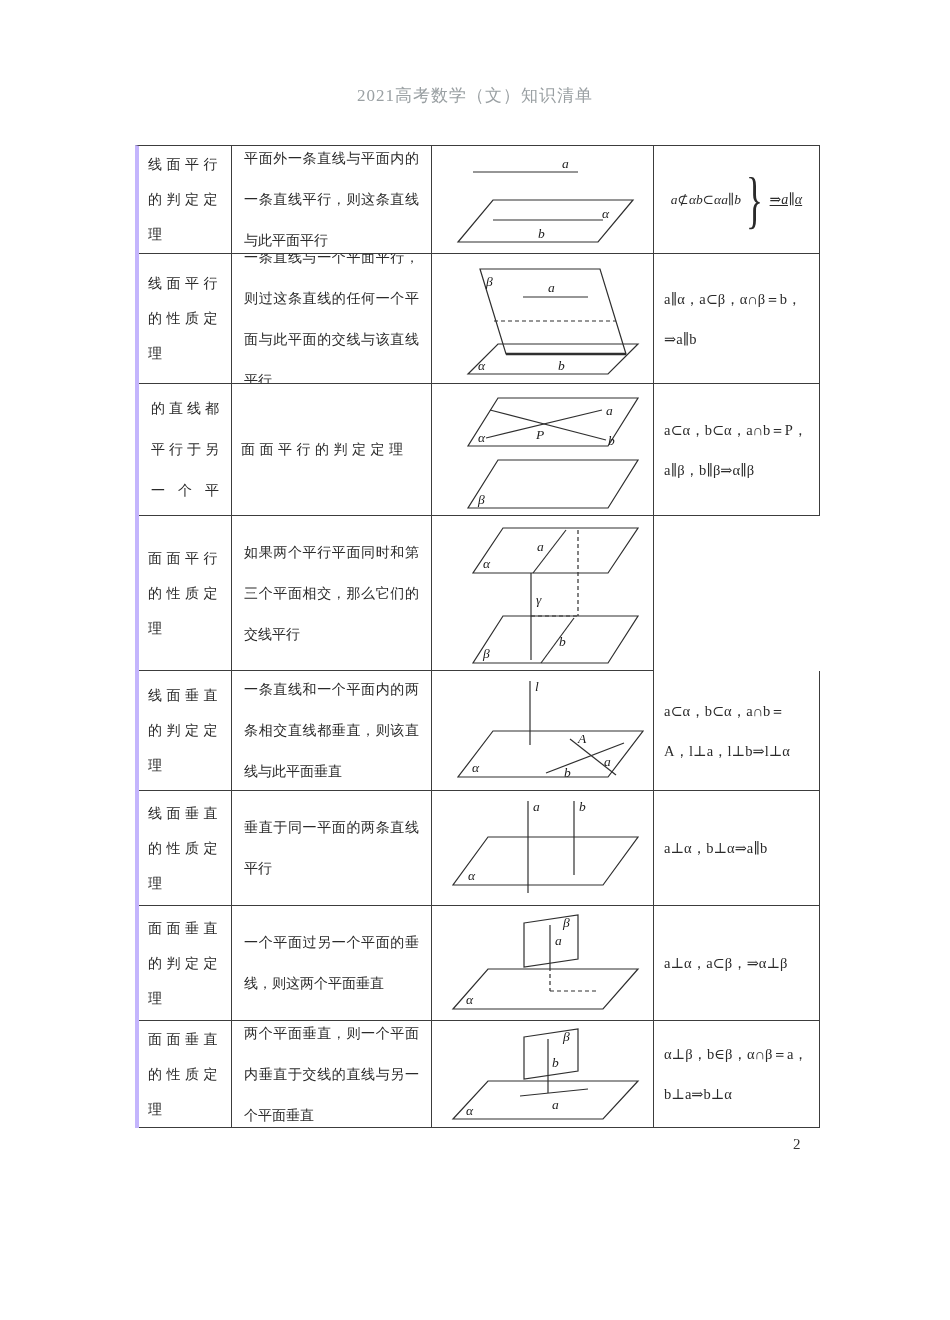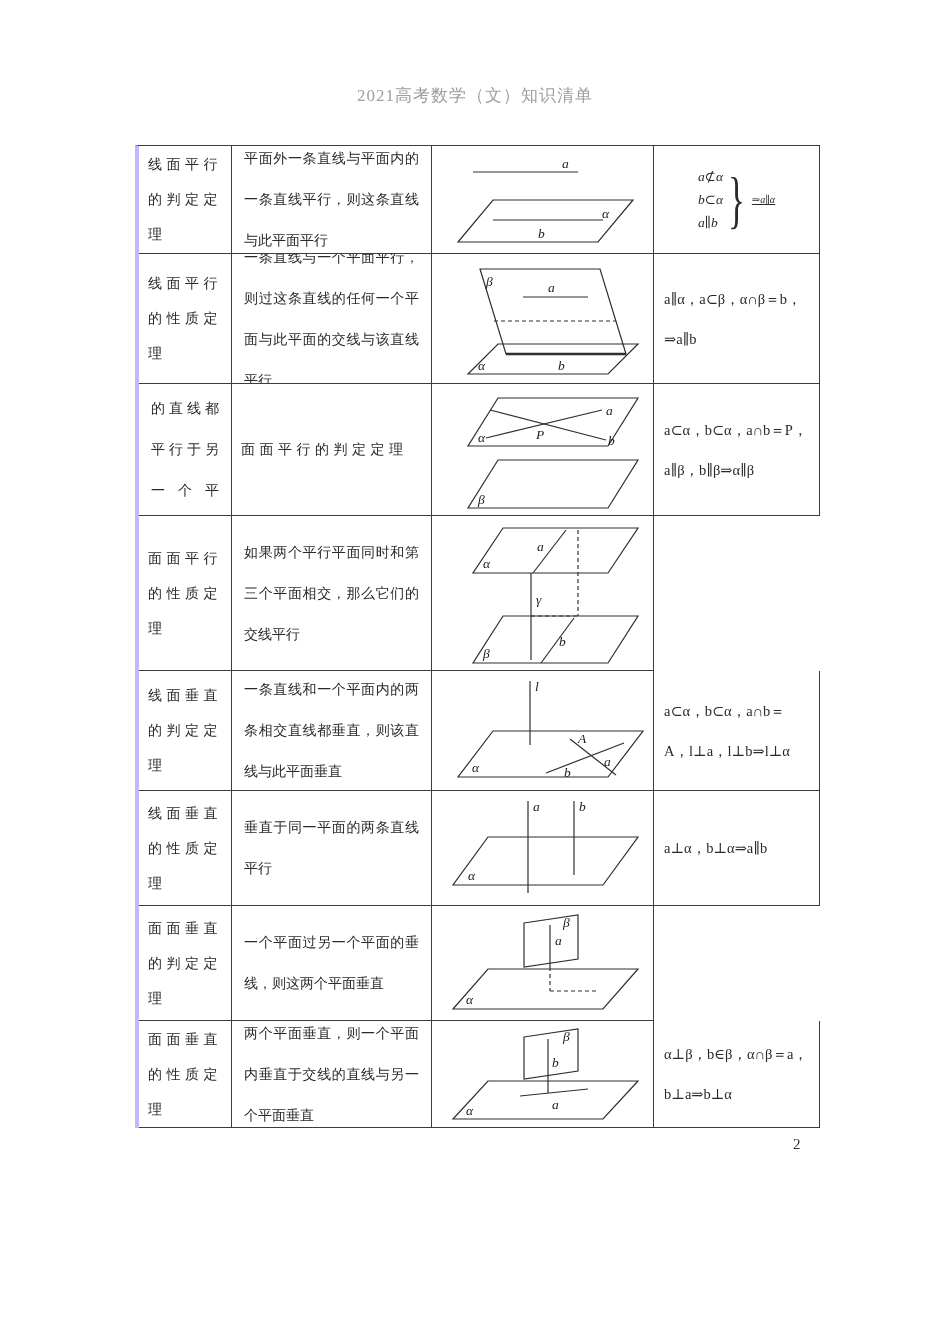--- a/index.html
+++ b/index.html
@@ -21,8 +21,8 @@
   .fig{display:flex;align-items:center;justify-content:center;}
   .formula{display:flex;align-items:center;padding:0 10px;font-size:14.5px;line-height:40px;}
   .brace-group{display:flex;align-items:center;margin:0 auto;}
-  .premises{display:flex;flex-direction:column;font-size:13.5px;line-height:23px;
-            font-style:italic;text-align:left;}
+  .premises{display:flex;flex-direction:row;font-size:13.5px;line-height:23px;
+            font-style:italic;text-align:left;align-items:flex-end;}
   .brace{font-size:64px;font-weight:400;transform:scaleX(.55);margin-left:-2px;}
   .conclusion{font-size:10px;font-style:italic;text-decoration:underline;}
   svg{display:block;}

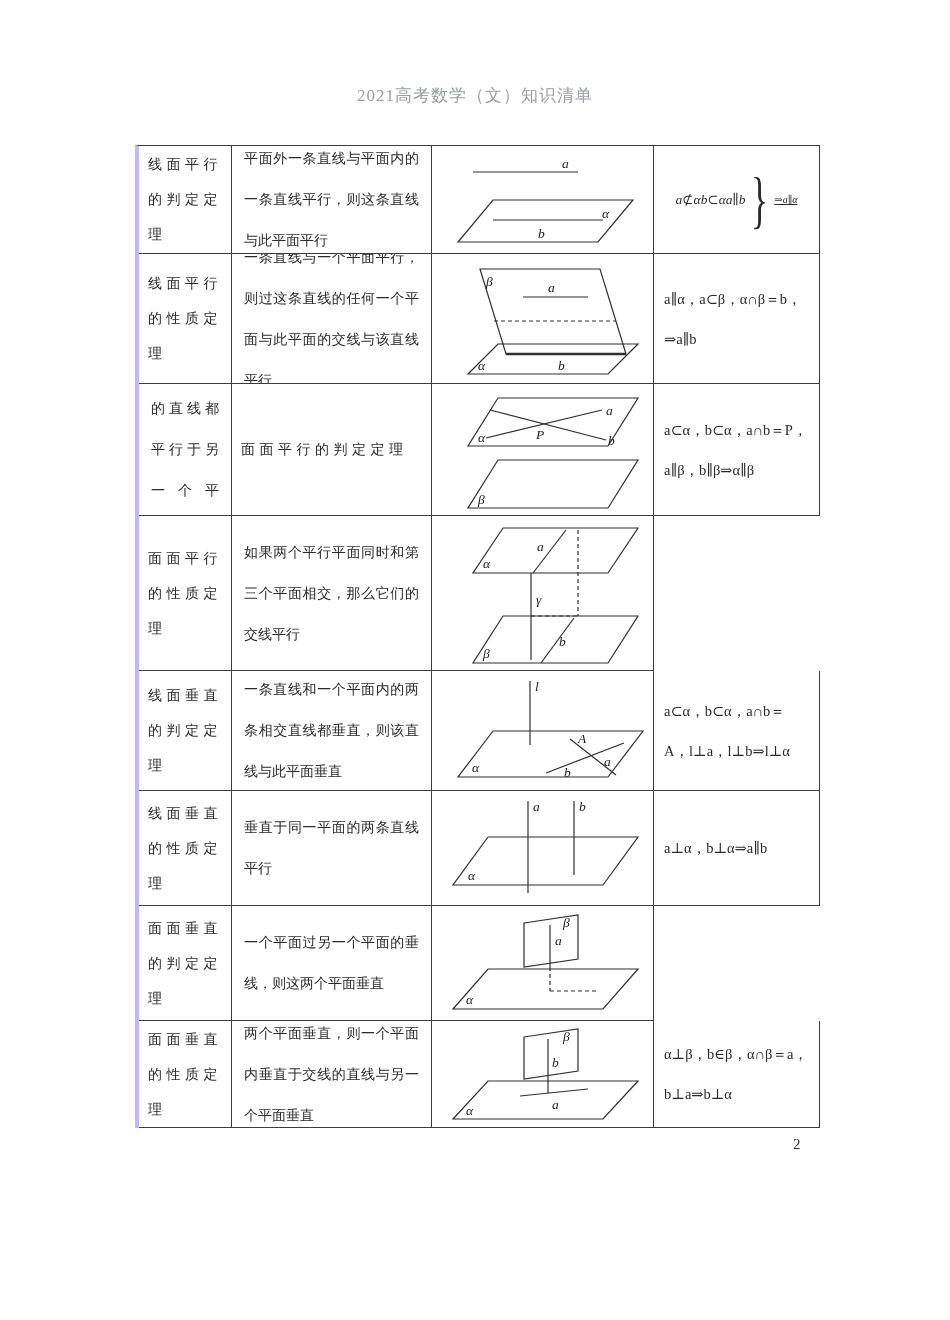--- a/index.html
+++ b/index.html
@@ -24,7 +24,7 @@
   .premises{display:flex;flex-direction:row;font-size:13.5px;line-height:23px;
             font-style:italic;text-align:left;align-items:flex-end;}
   .brace{font-size:64px;font-weight:400;transform:scaleX(.55);margin-left:-2px;}
-  .conclusion{font-size:10px;font-style:italic;text-decoration:underline;}
+  .conclusion{font-size:14px;font-style:italic;text-decoration:underline;}
   svg{display:block;}
   svg line,svg polygon,svg polyline{stroke:#2f2f2f;stroke-width:1.2;fill:none;}
   svg .bold{stroke-width:2.3;}

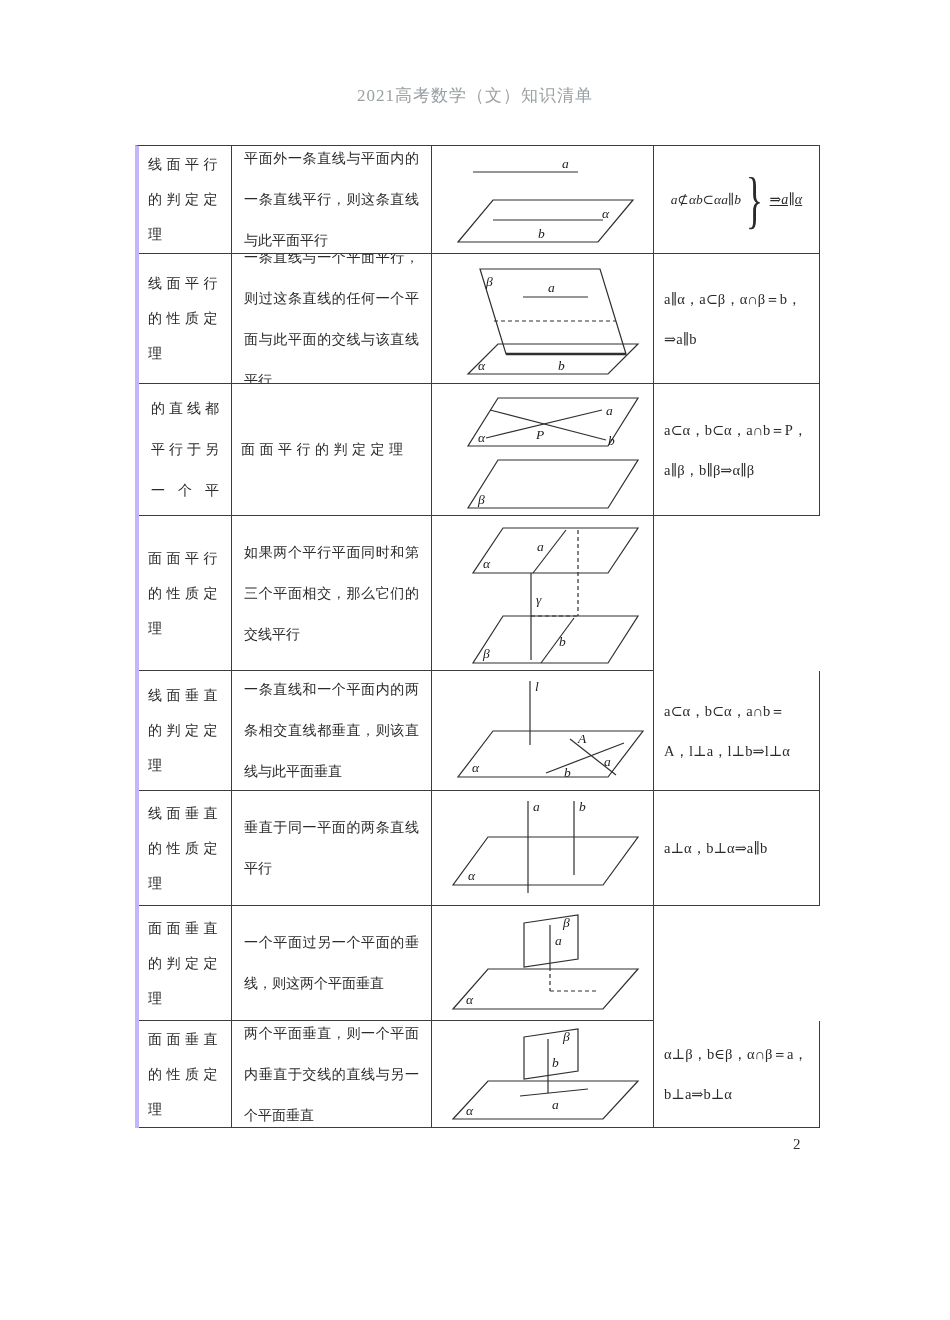--- a/index.html
+++ b/index.html
@@ -213,6 +213,9 @@
           <text x="28" y="95">α</text>
         </svg>
       </div>
+      <div class="td formula r7">
+          <span>a⊥α，a⊂β，⇒α⊥β</span>
+        </div>
     </div>
 
     <div class="tr">

